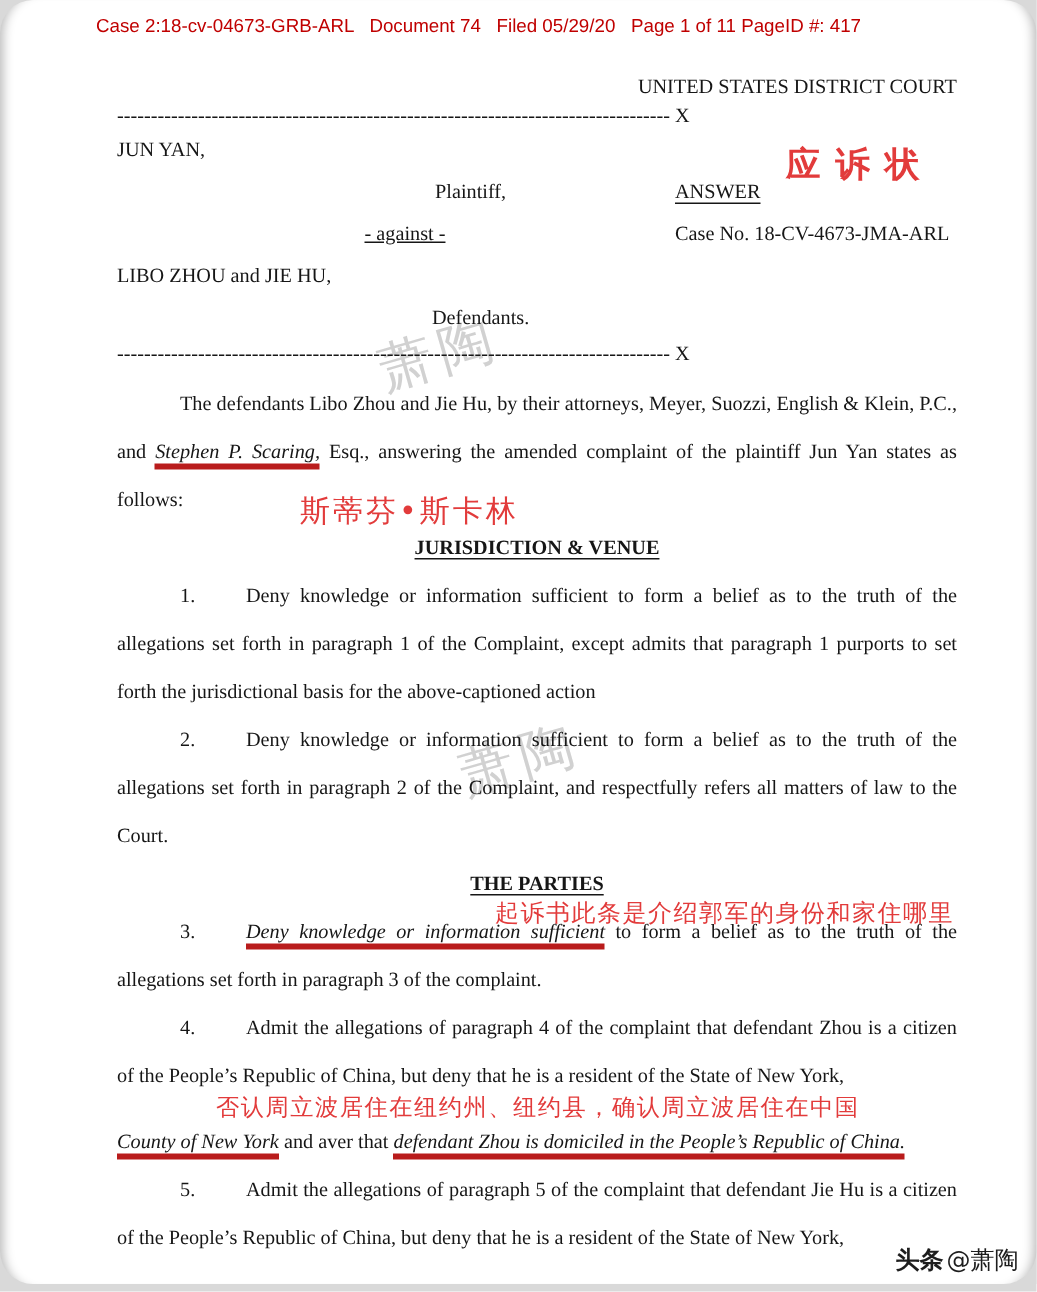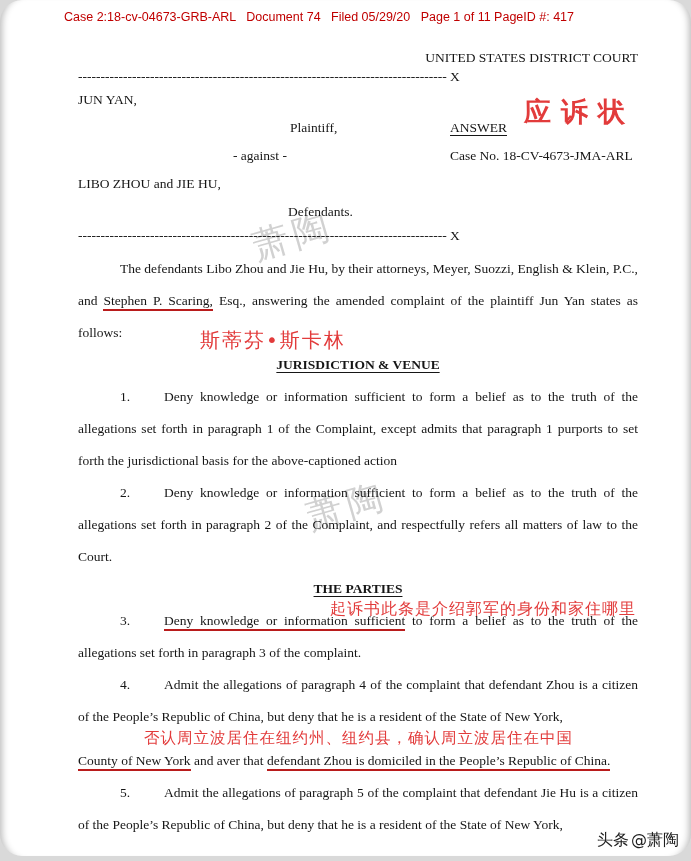--- a/index.html
+++ b/index.html
@@ -32,7 +32,7 @@
   .heading .u { text-decoration:underline; text-underline-offset:3px; }
   .redline { border-bottom:2px solid #b91c1c; padding-bottom:1px; }
   .cn { color:#e23b3b; font-family:"DejaVu Sans", sans-serif; }
-  .cn-answer { position:absolute; left:524px; top:94px; font-size:27px; letter-spacing:10px; font-weight:bold; }
+  .cn-answer { position:absolute; left:524px; top:94px; font-size:23px; letter-spacing:10px; font-weight:bold; }
   .cn-scaring { position:absolute; left:200px; top:327px; font-size:20px; letter-spacing:2px; }
   .cn-parties { position:absolute; left:330px; top:599px; font-size:16px; letter-spacing:1px; white-space:nowrap; }
   .cn-p4 { line-height:20px; margin:-5px 0 -3px 0; padding-left:66px; font-size:15.5px; letter-spacing:1px; }

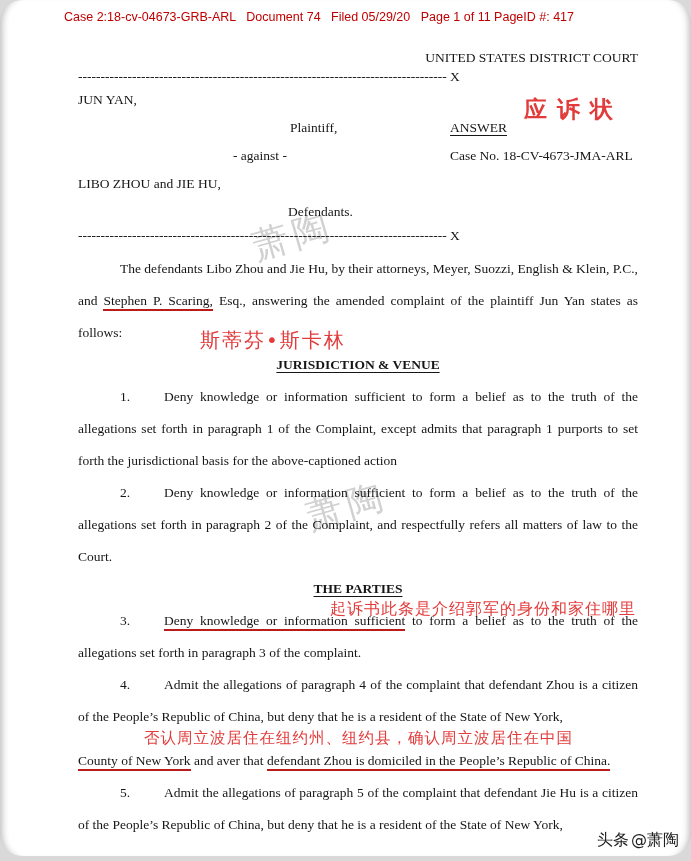--- a/index.html
+++ b/index.html
@@ -21,7 +21,7 @@
   .cap-row { position:relative; line-height:28px; height:28px; }
   .at-plaintiff { position:absolute; left:212px; }
   .at-answer { position:absolute; left:372px; font-weight:normal; text-decoration:underline; text-underline-offset:3px;text-align:center; }
-  .at-against { position:absolute; left:155px; }
+  .at-against { position:absolute; left:165px;text-decoration:underline; }
   .at-caseno  { position:absolute; left:372px; }
   .at-defrole { position:absolute; left:210px; }
   .para { margin:0; text-align:justify; line-height:32px; text-indent:42px; }

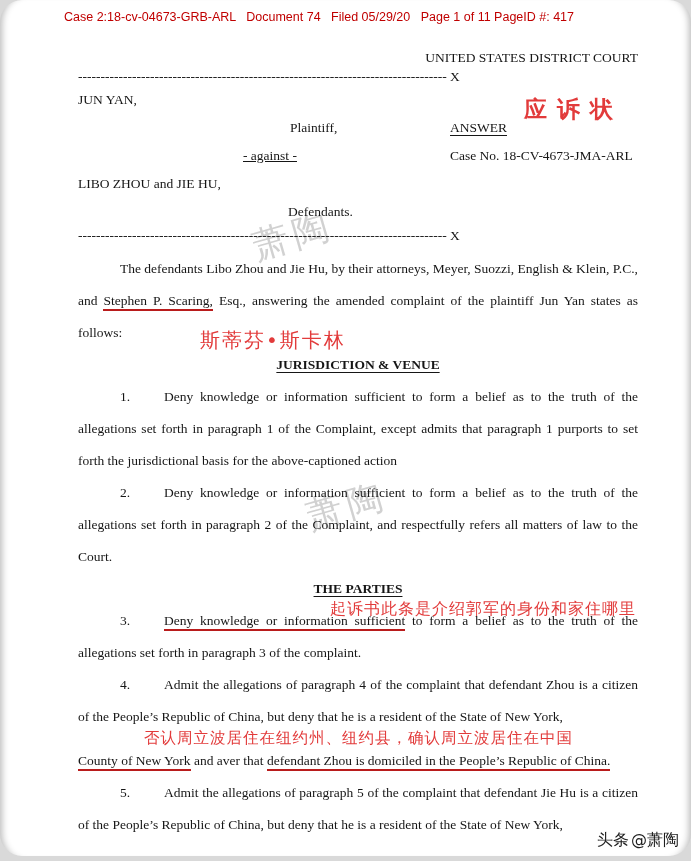--- a/index.html
+++ b/index.html
@@ -30,7 +30,7 @@
   .pnum { display:inline-block; width:44px; text-indent:0; }
   .heading { margin:0; text-align:center; font-weight:bold; line-height:32px; }
   .heading .u { text-decoration:underline; text-underline-offset:3px; }
-  .redline { border-bottom:2px solid #b91c1c; padding-bottom:1px; }
+  .redline { border-bottom:4px solid #b91c1c; padding-bottom:1px;font-style:italic; }
   .cn { color:#e23b3b; font-family:"DejaVu Sans", sans-serif; }
   .cn-answer { position:absolute; left:524px; top:94px; font-size:23px; letter-spacing:10px; font-weight:bold; }
   .cn-scaring { position:absolute; left:200px; top:327px; font-size:20px; letter-spacing:2px; }

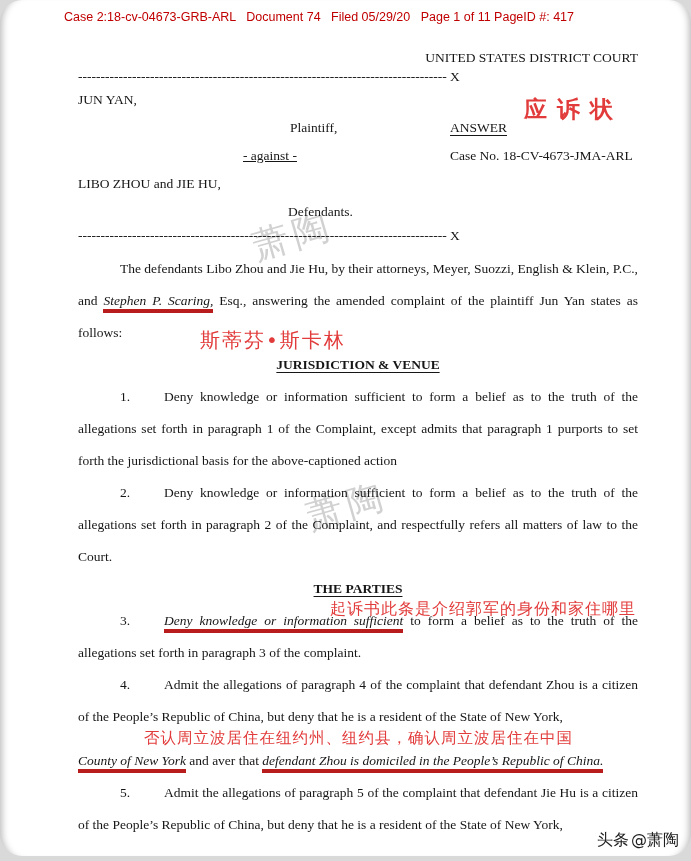--- a/index.html
+++ b/index.html
@@ -47,7 +47,7 @@
     position:absolute; right:12px; bottom:5px;
     font-family:"DejaVu Sans", sans-serif; font-size:16px; color:#1d1d1d;
   }
-  .credit .logo { font-weight:normal; margin-right:2px;margin-top:36px; }
+  .credit .logo { font-weight:bold; margin-right:2px;margin-top:36px; }
 </style>
 </head>
 <body>

